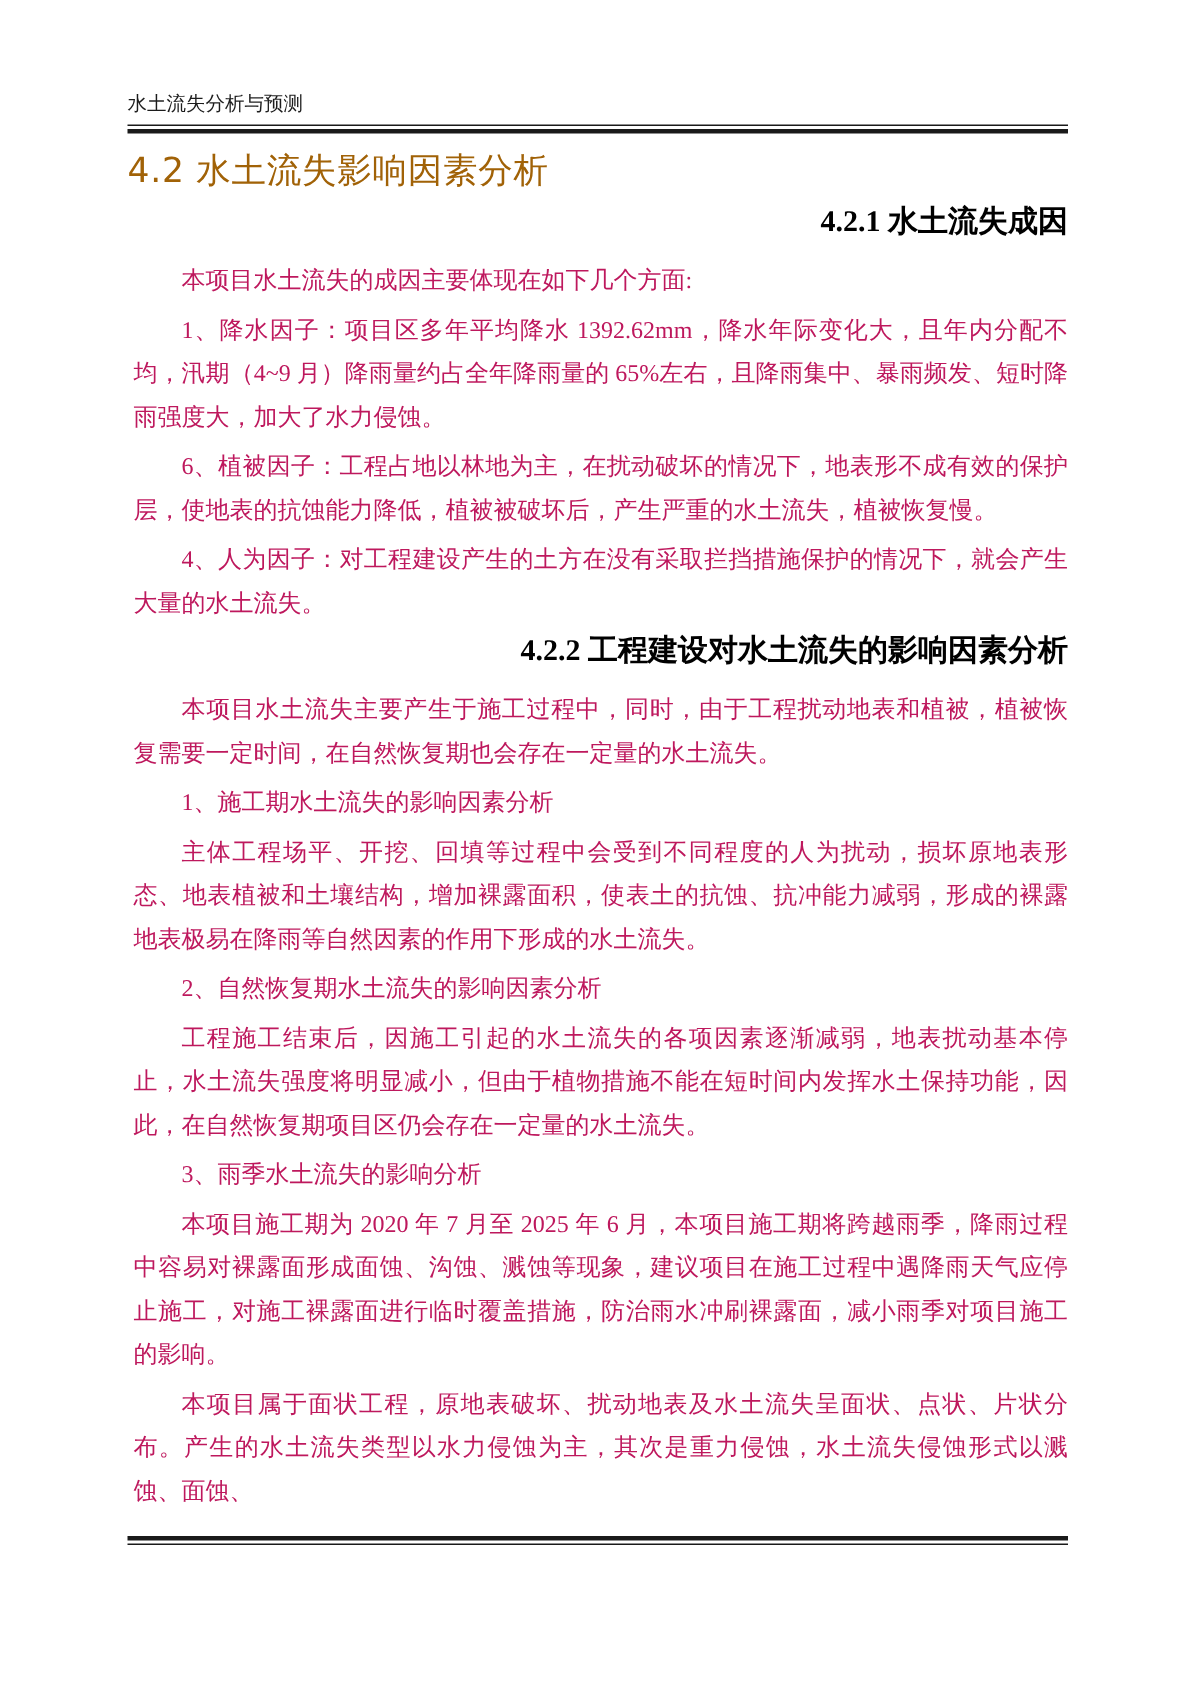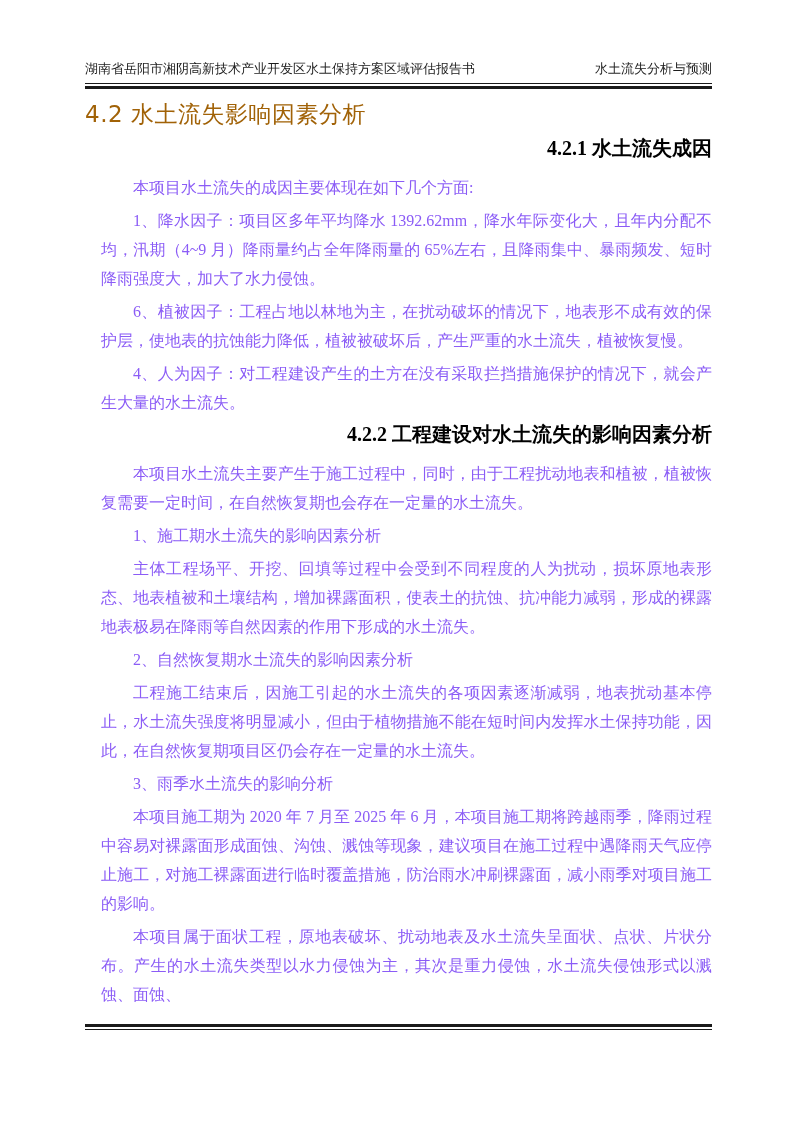--- a/index.html
+++ b/index.html
@@ -86,7 +86,6 @@
 <div class="page">
 
   <div class="header-row">
-    <span>湖南省岳阳市湘阴高新技术产业开发区水土保持方案区域评估报告书</span>
     <span>水土流失分析与预测</span>
   </div>
   <div class="header-rule"></div>

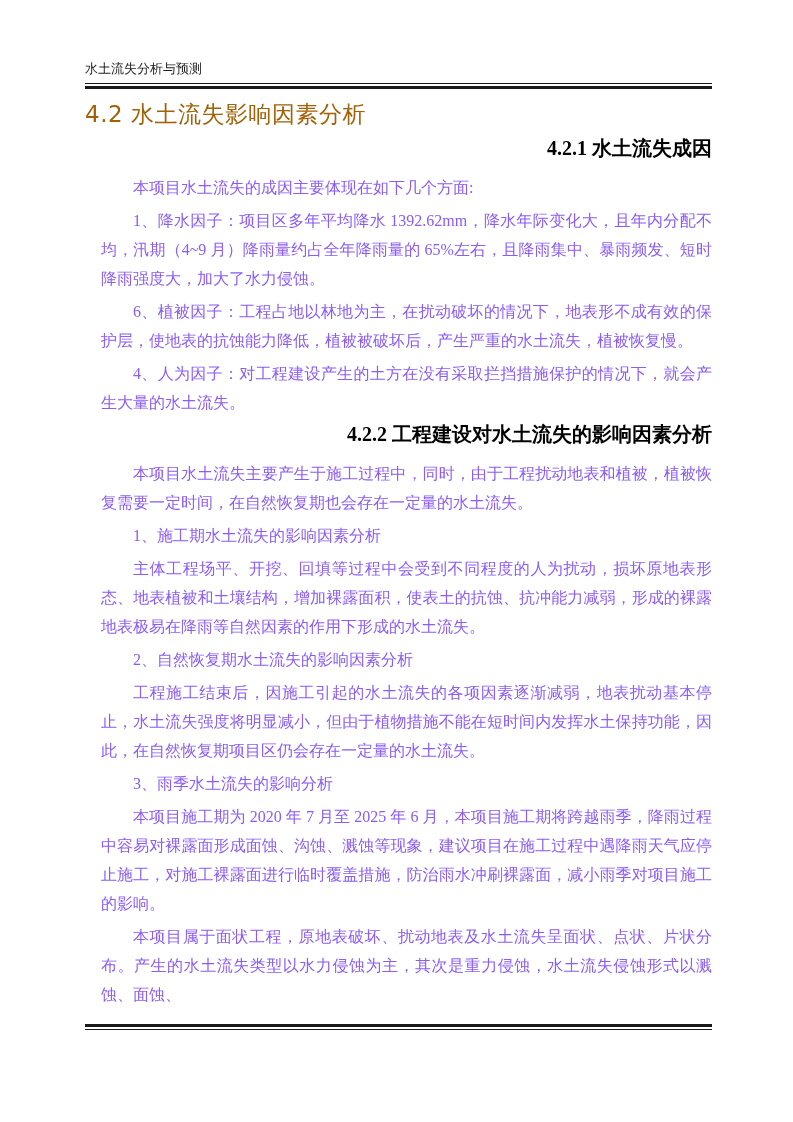--- a/index.html
+++ b/index.html
@@ -55,10 +55,10 @@
   .p {
     font-size: 16px;
     line-height: 29px;
-    margin: 0 0 4px 16px;
+    margin: 0 0 4px 4px;
     text-indent: 32px;
     text-align: justify;
-    color: #8b5cf6;
+    color: #be185d;
   }
   .footer-rule {
     margin-top: 15px;

